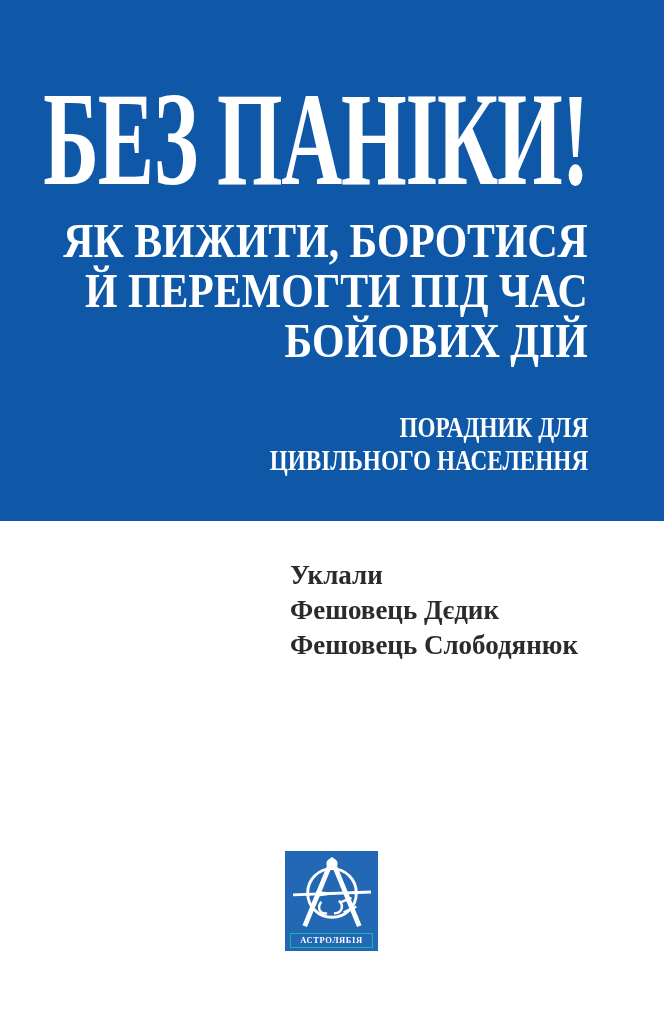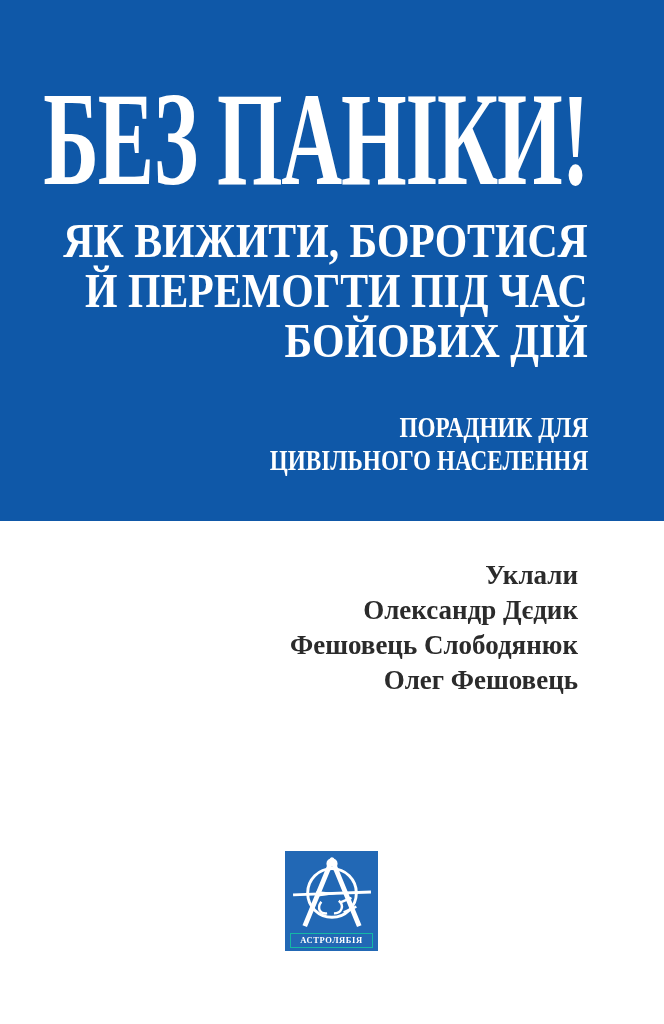--- a/index.html
+++ b/index.html
@@ -79,7 +79,7 @@
     text-align: left;
     white-space: nowrap;
   }
-  .compilers div { display: block; text-align: right; }
+  .compilers div { display: block; }
 
   
   .logo {

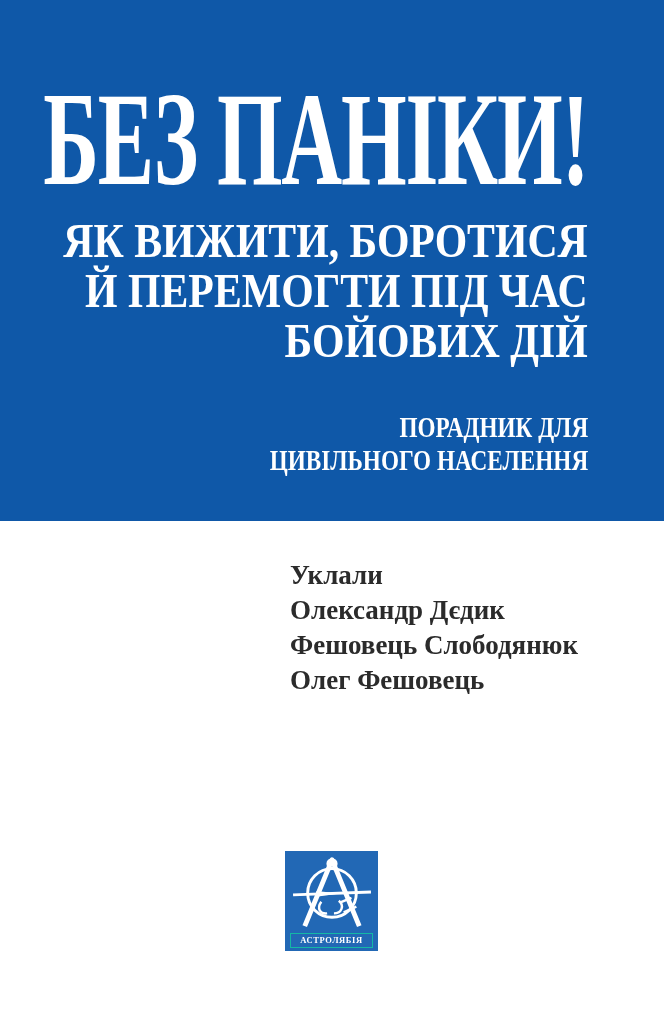--- a/index.html
+++ b/index.html
@@ -135,7 +135,7 @@
 
   <div class="compilers">
     <div>Уклали</div>
-    <div>Олександр Дєдик</div>
+    <div>Фешовець Дєдик</div>
     <div>Фешовець Слободянюк</div>
     <div>Олег Фешовець</div>
   </div>

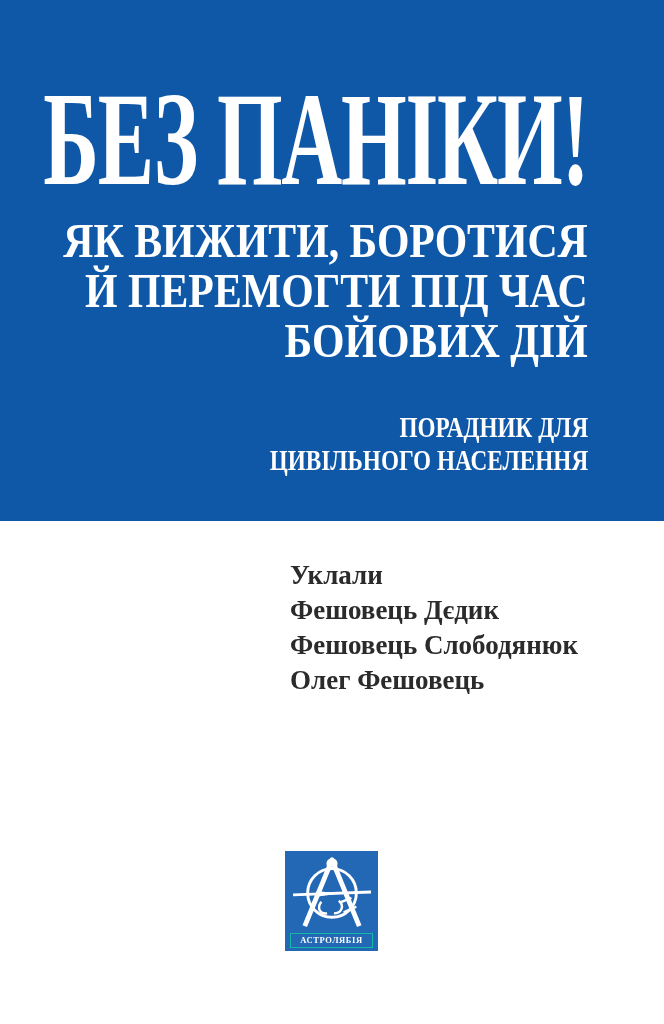--- a/index.html
+++ b/index.html
@@ -137,7 +137,6 @@
     <div>Уклали</div>
     <div>Фешовець Дєдик</div>
     <div>Фешовець Слободянюк</div>
-    <div>Олег Фешовець</div>
   </div>
 
   <div class="logo">

